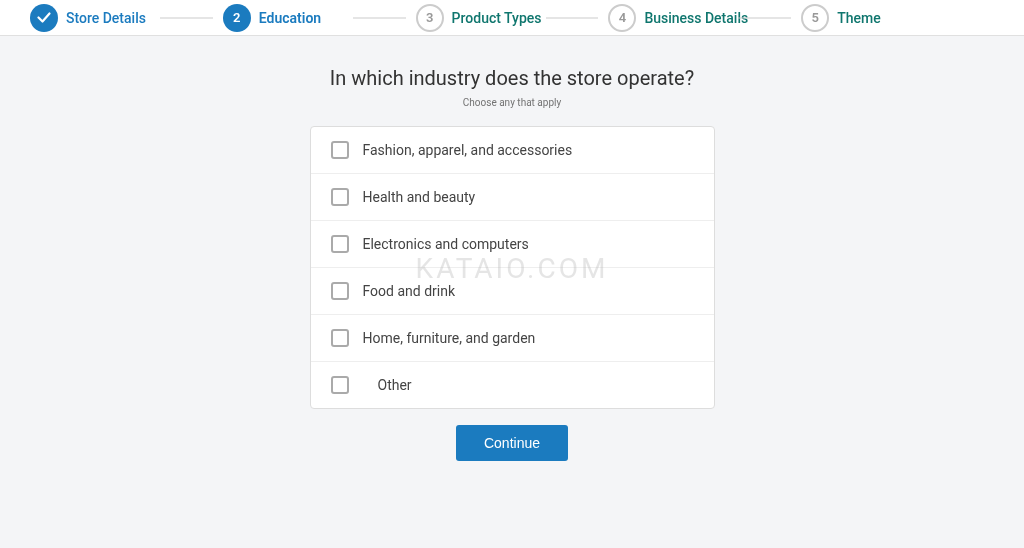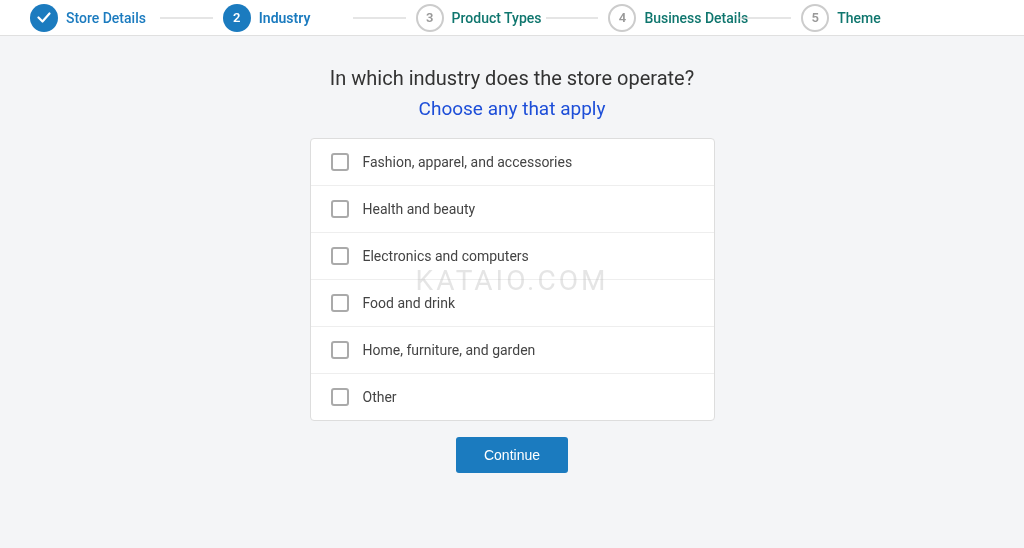--- a/index.html
+++ b/index.html
@@ -195,7 +195,7 @@
     <div class="step-circle active">
       <span>2</span>
     </div>
-    <span class="step-label active">Industry</span>
+    <span class="step-label active">Education</span>
   </div>
 
   <div class="step">

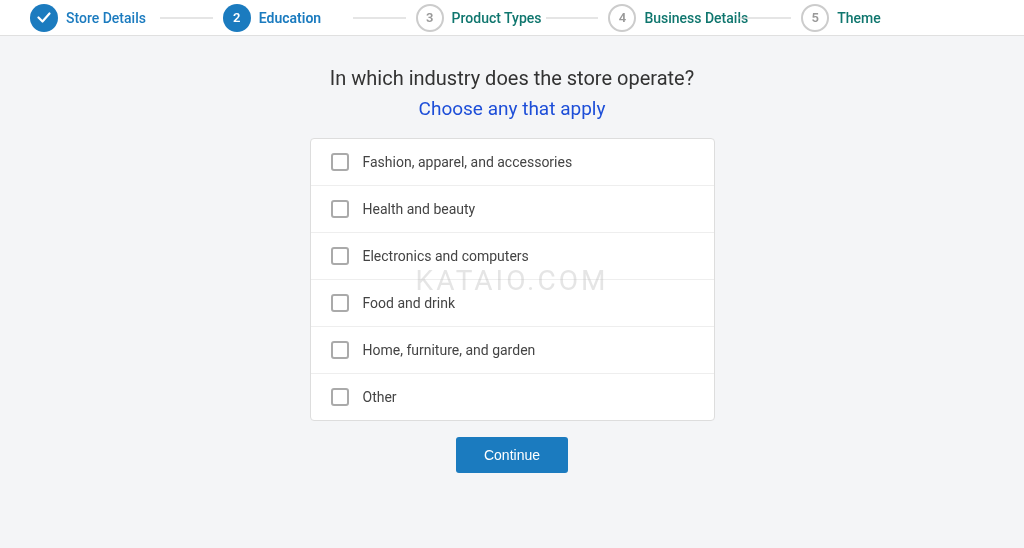--- a/index.html
+++ b/index.html
@@ -91,8 +91,8 @@
       margin-bottom: 7px;
     }
     .sub-question {
-      font-size: 19px;
-      color: #1d4ed8;
+      font-size: 10px;
+      color: #737373;
       margin-bottom: 18px;
     }
 

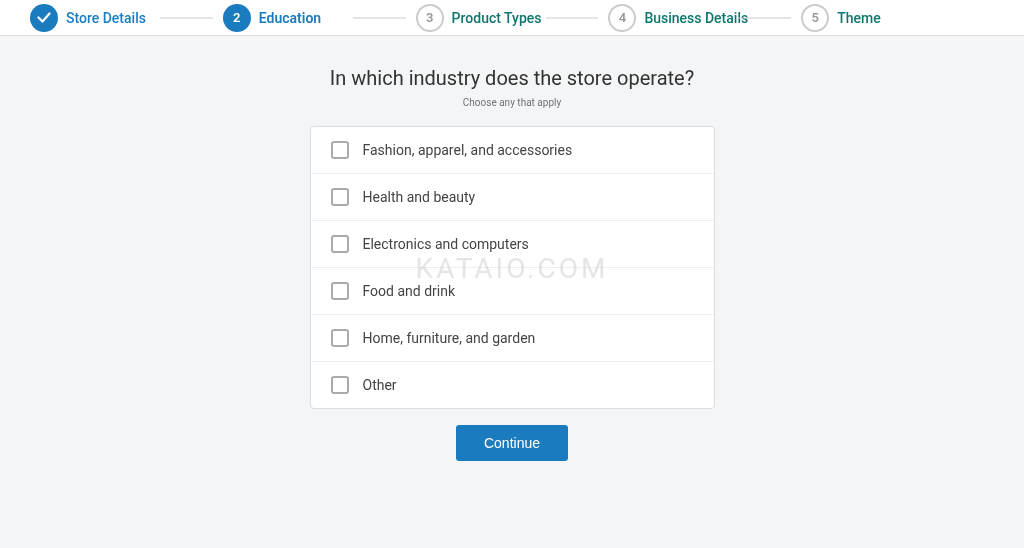--- a/index.html
+++ b/index.html
@@ -112,6 +112,7 @@
     }
     .option-row:last-child {
       border-bottom: none;
+      gap: 15px;
     }
     .checkbox {
       width: 18px;

